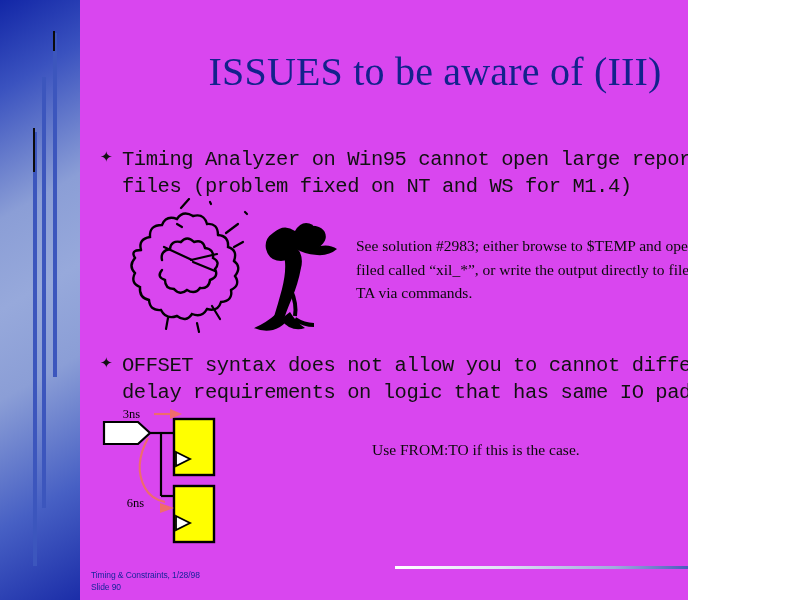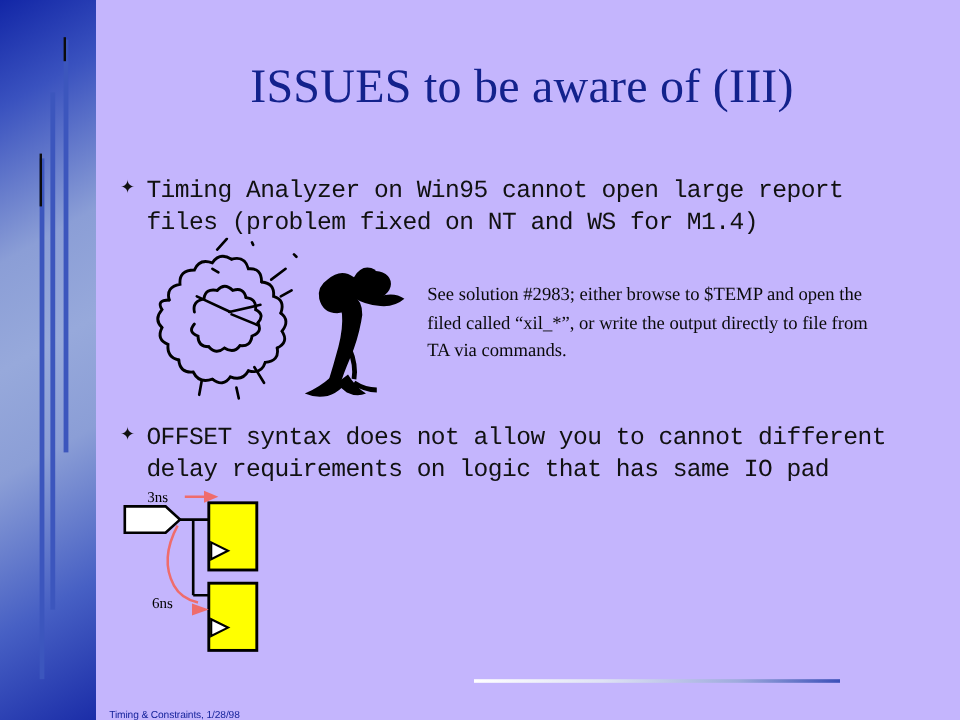--- a/index.html
+++ b/index.html
@@ -9,9 +9,9 @@
   }
   #slide {
     position: relative;
-    width: 800px;
+    width: 688px;
     height: 600px;
-    background: #c4b5fd;
+    background: #d946ef;
     overflow: hidden;
     font-family: "Liberation Sans", sans-serif;
   }

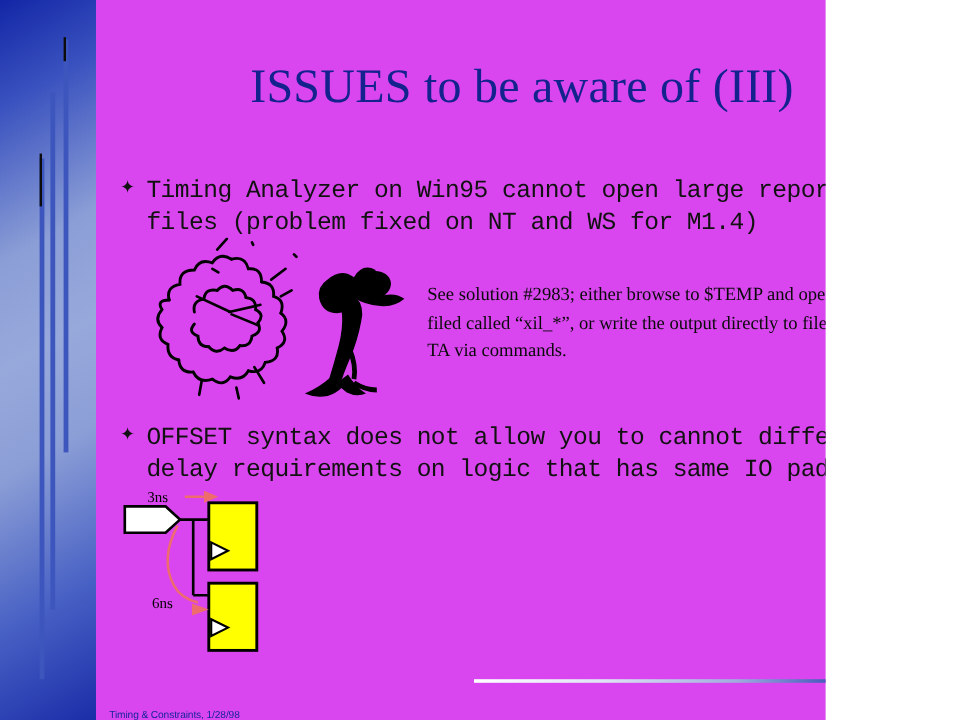--- a/index.html
+++ b/index.html
@@ -230,6 +230,7 @@
     </svg>
   </div>
 
+  <div class="note" id="note-2">Use FROM:TO if this is the case.</div>
 
   <div id="footer-rule"></div>
   <div id="footer-text">

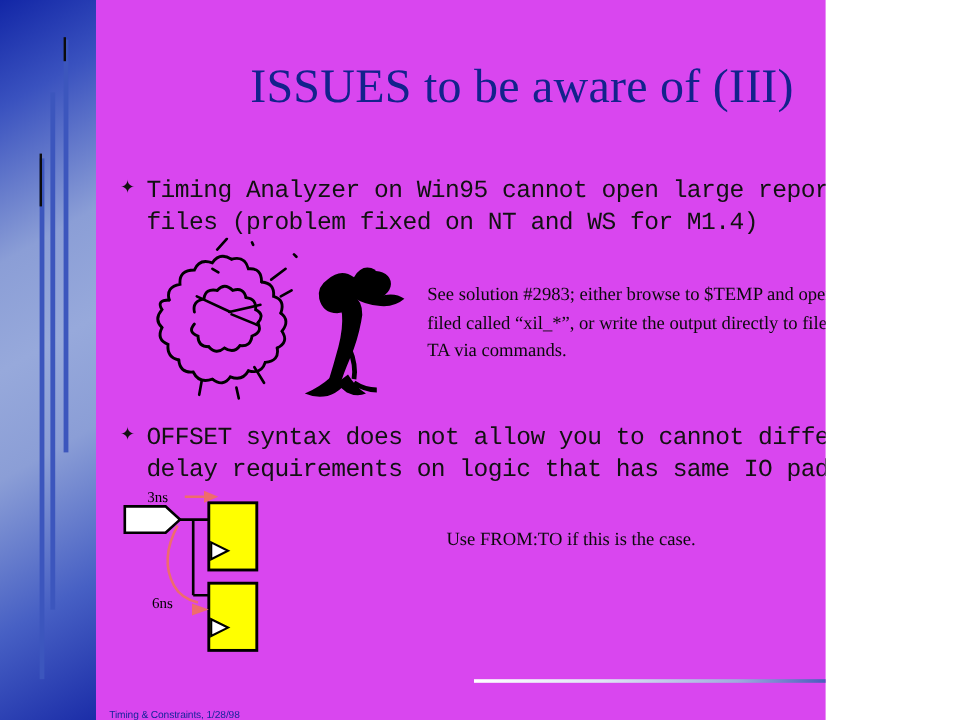--- a/index.html
+++ b/index.html
@@ -124,7 +124,7 @@
     line-height: 1.42;
     letter-spacing: -.1px;
   }
-  #footer-text div { white-space: nowrap; margin-top: 20px; }
+  #footer-text div { white-space: nowrap; }
 </style>
 </head>
 <body>

